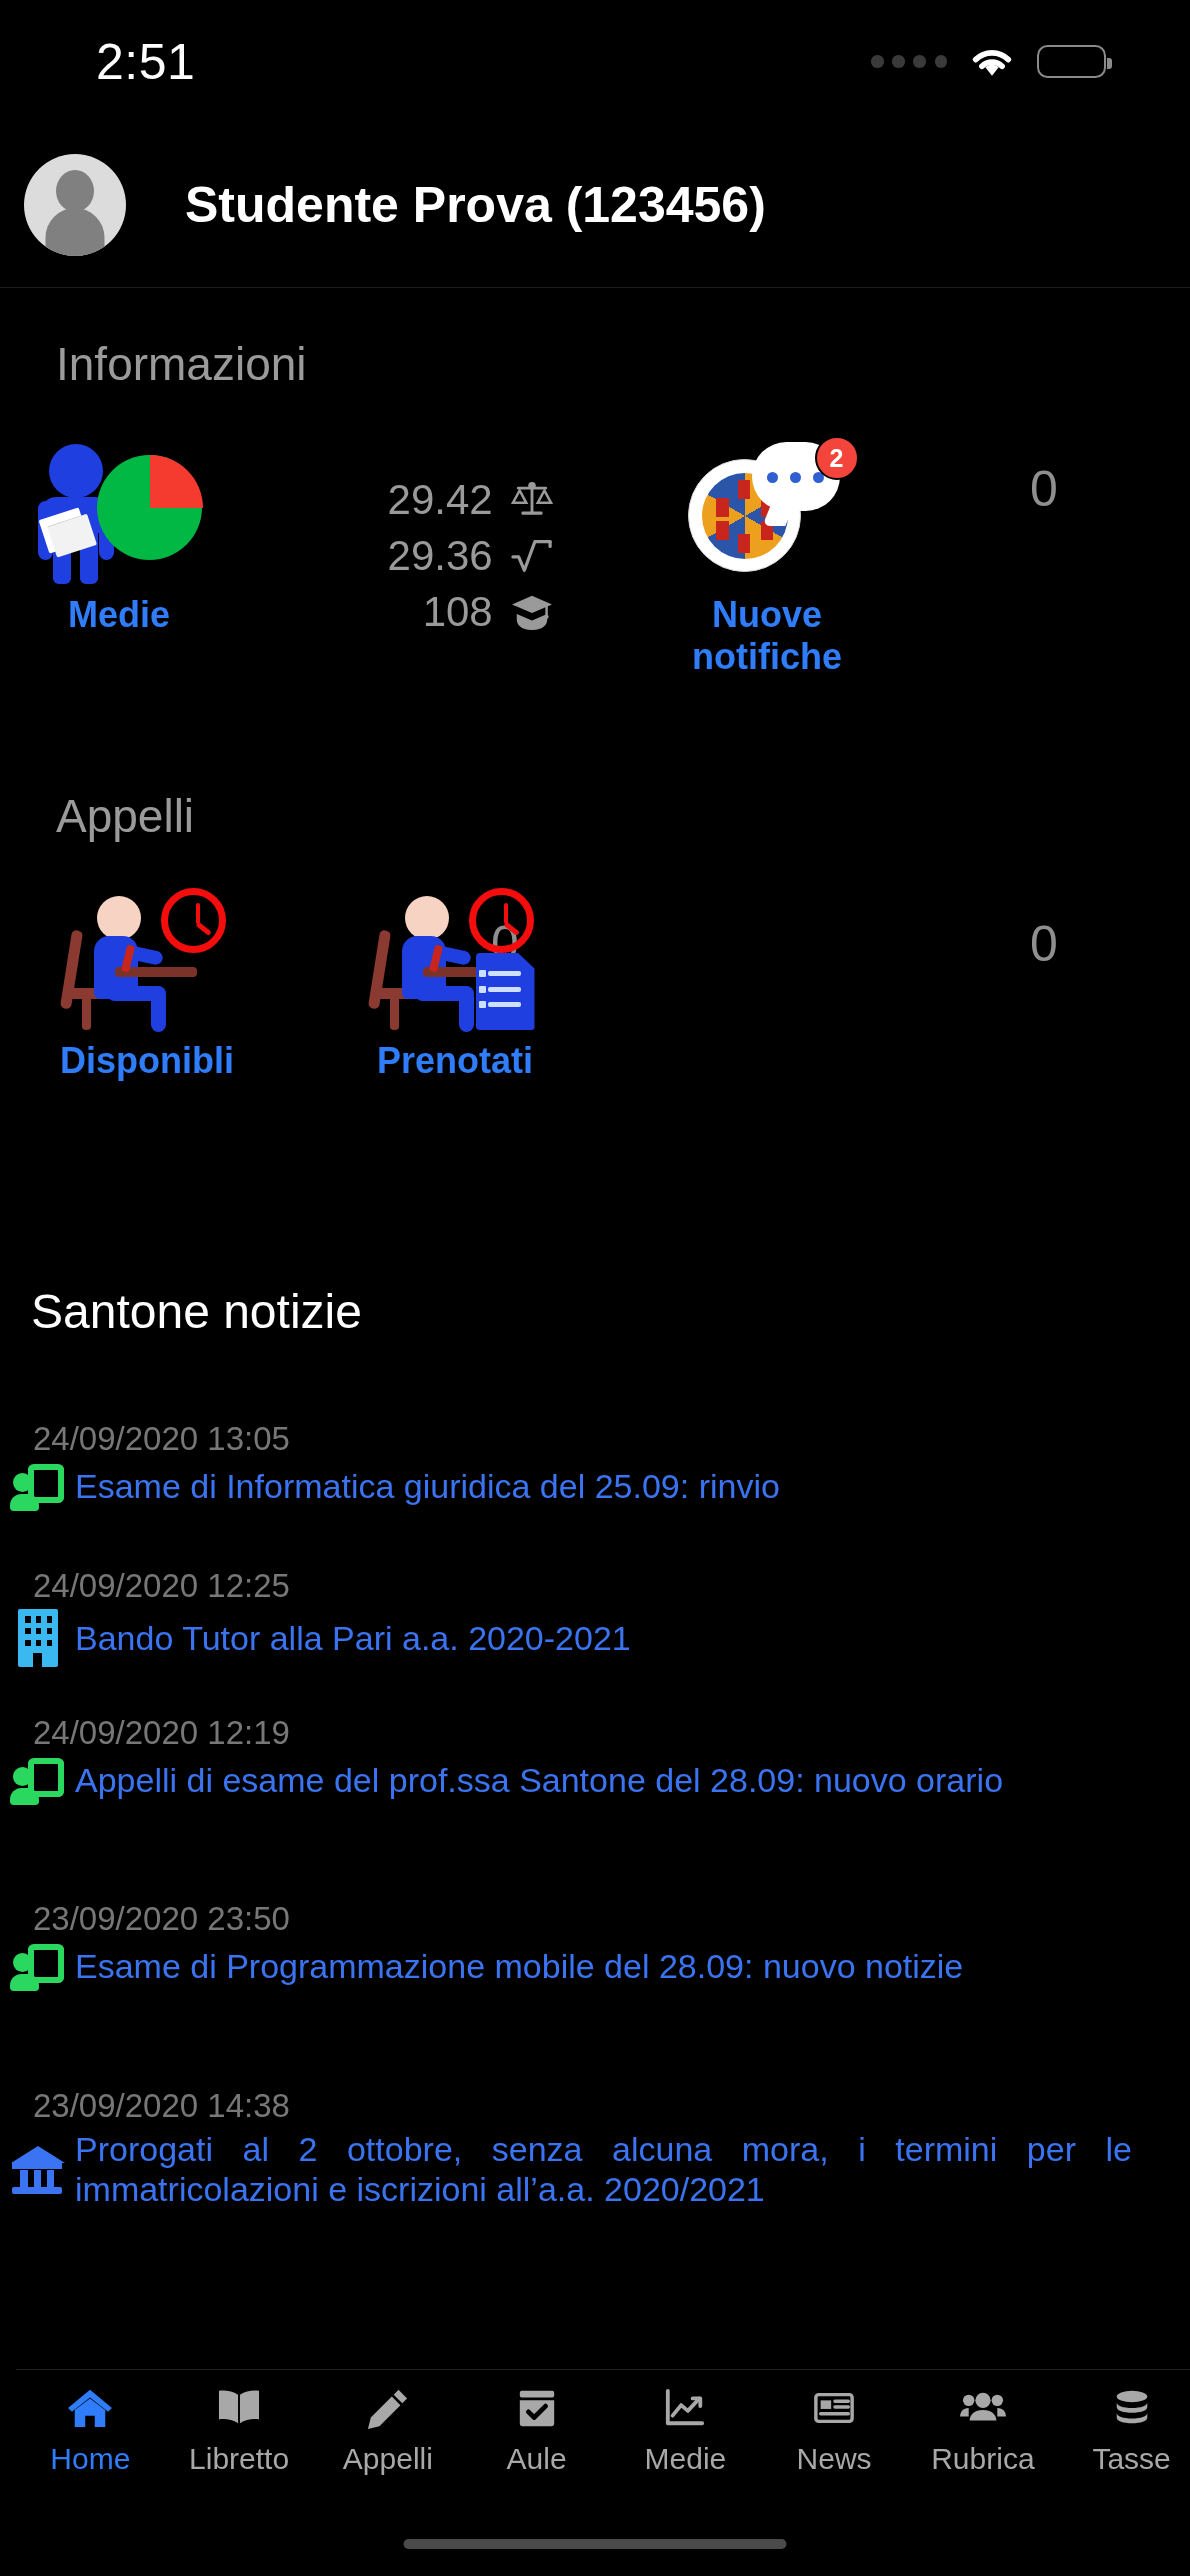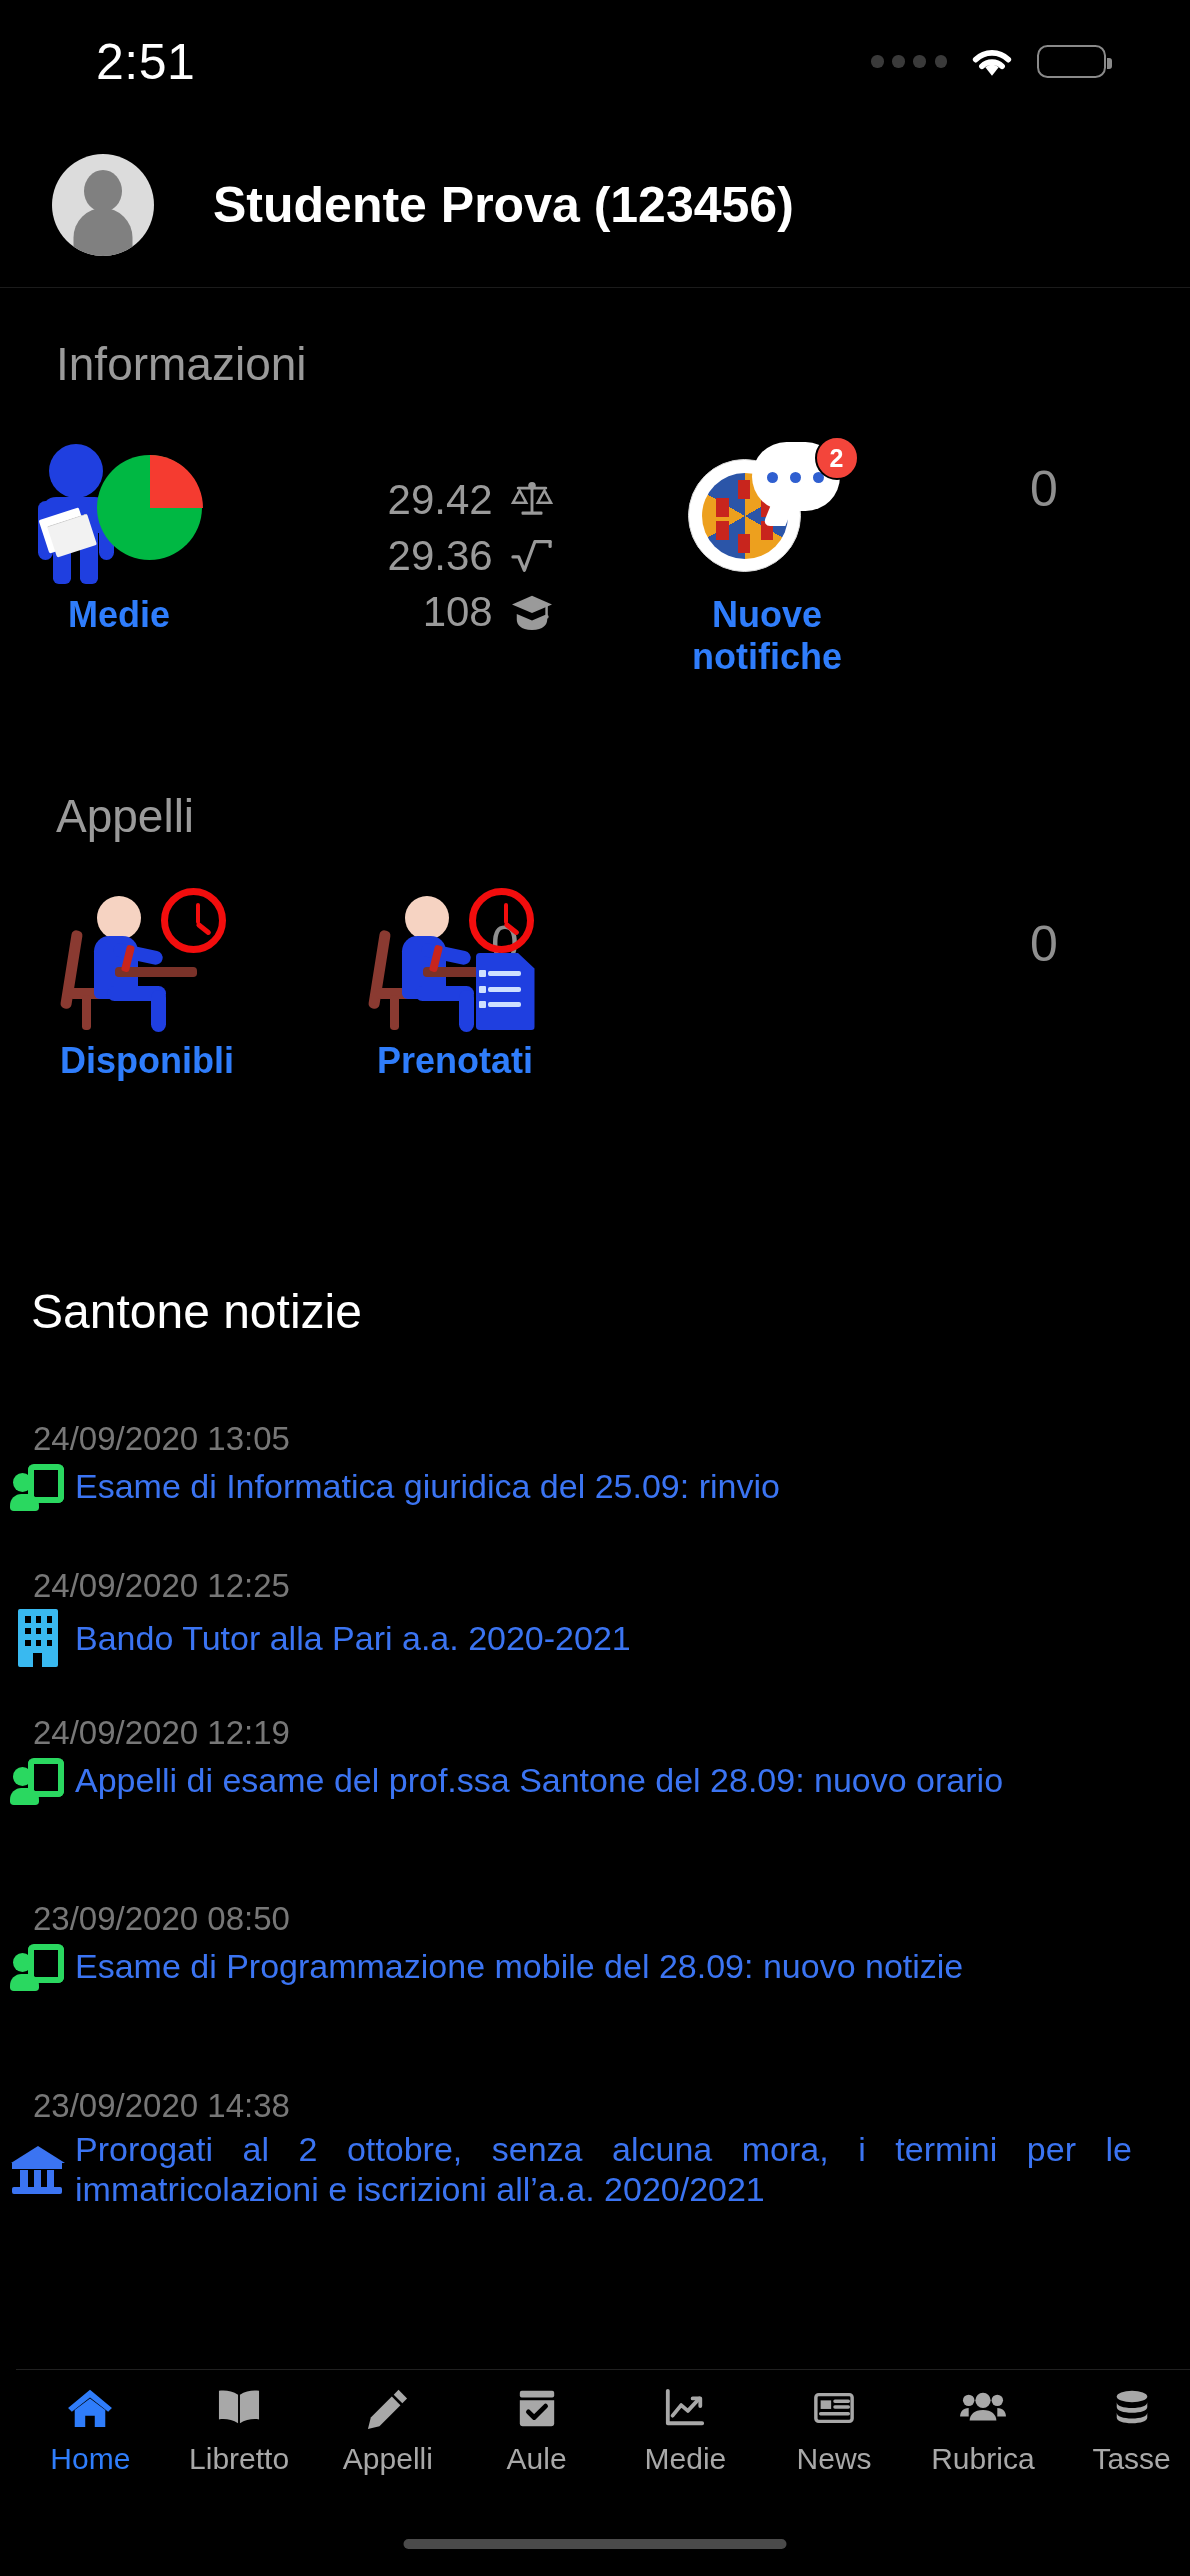--- a/index.html
+++ b/index.html
@@ -32,7 +32,6 @@
     position:absolute; top:123px; left:0; width:1190px; height:165px;
     display:flex; align-items:center;
     border-bottom:1px solid #1b1b1b;
-    padding-left:28px;
   }
   .avatar{
     width:102px; height:102px; border-radius:50%; background:#dcdcdc;

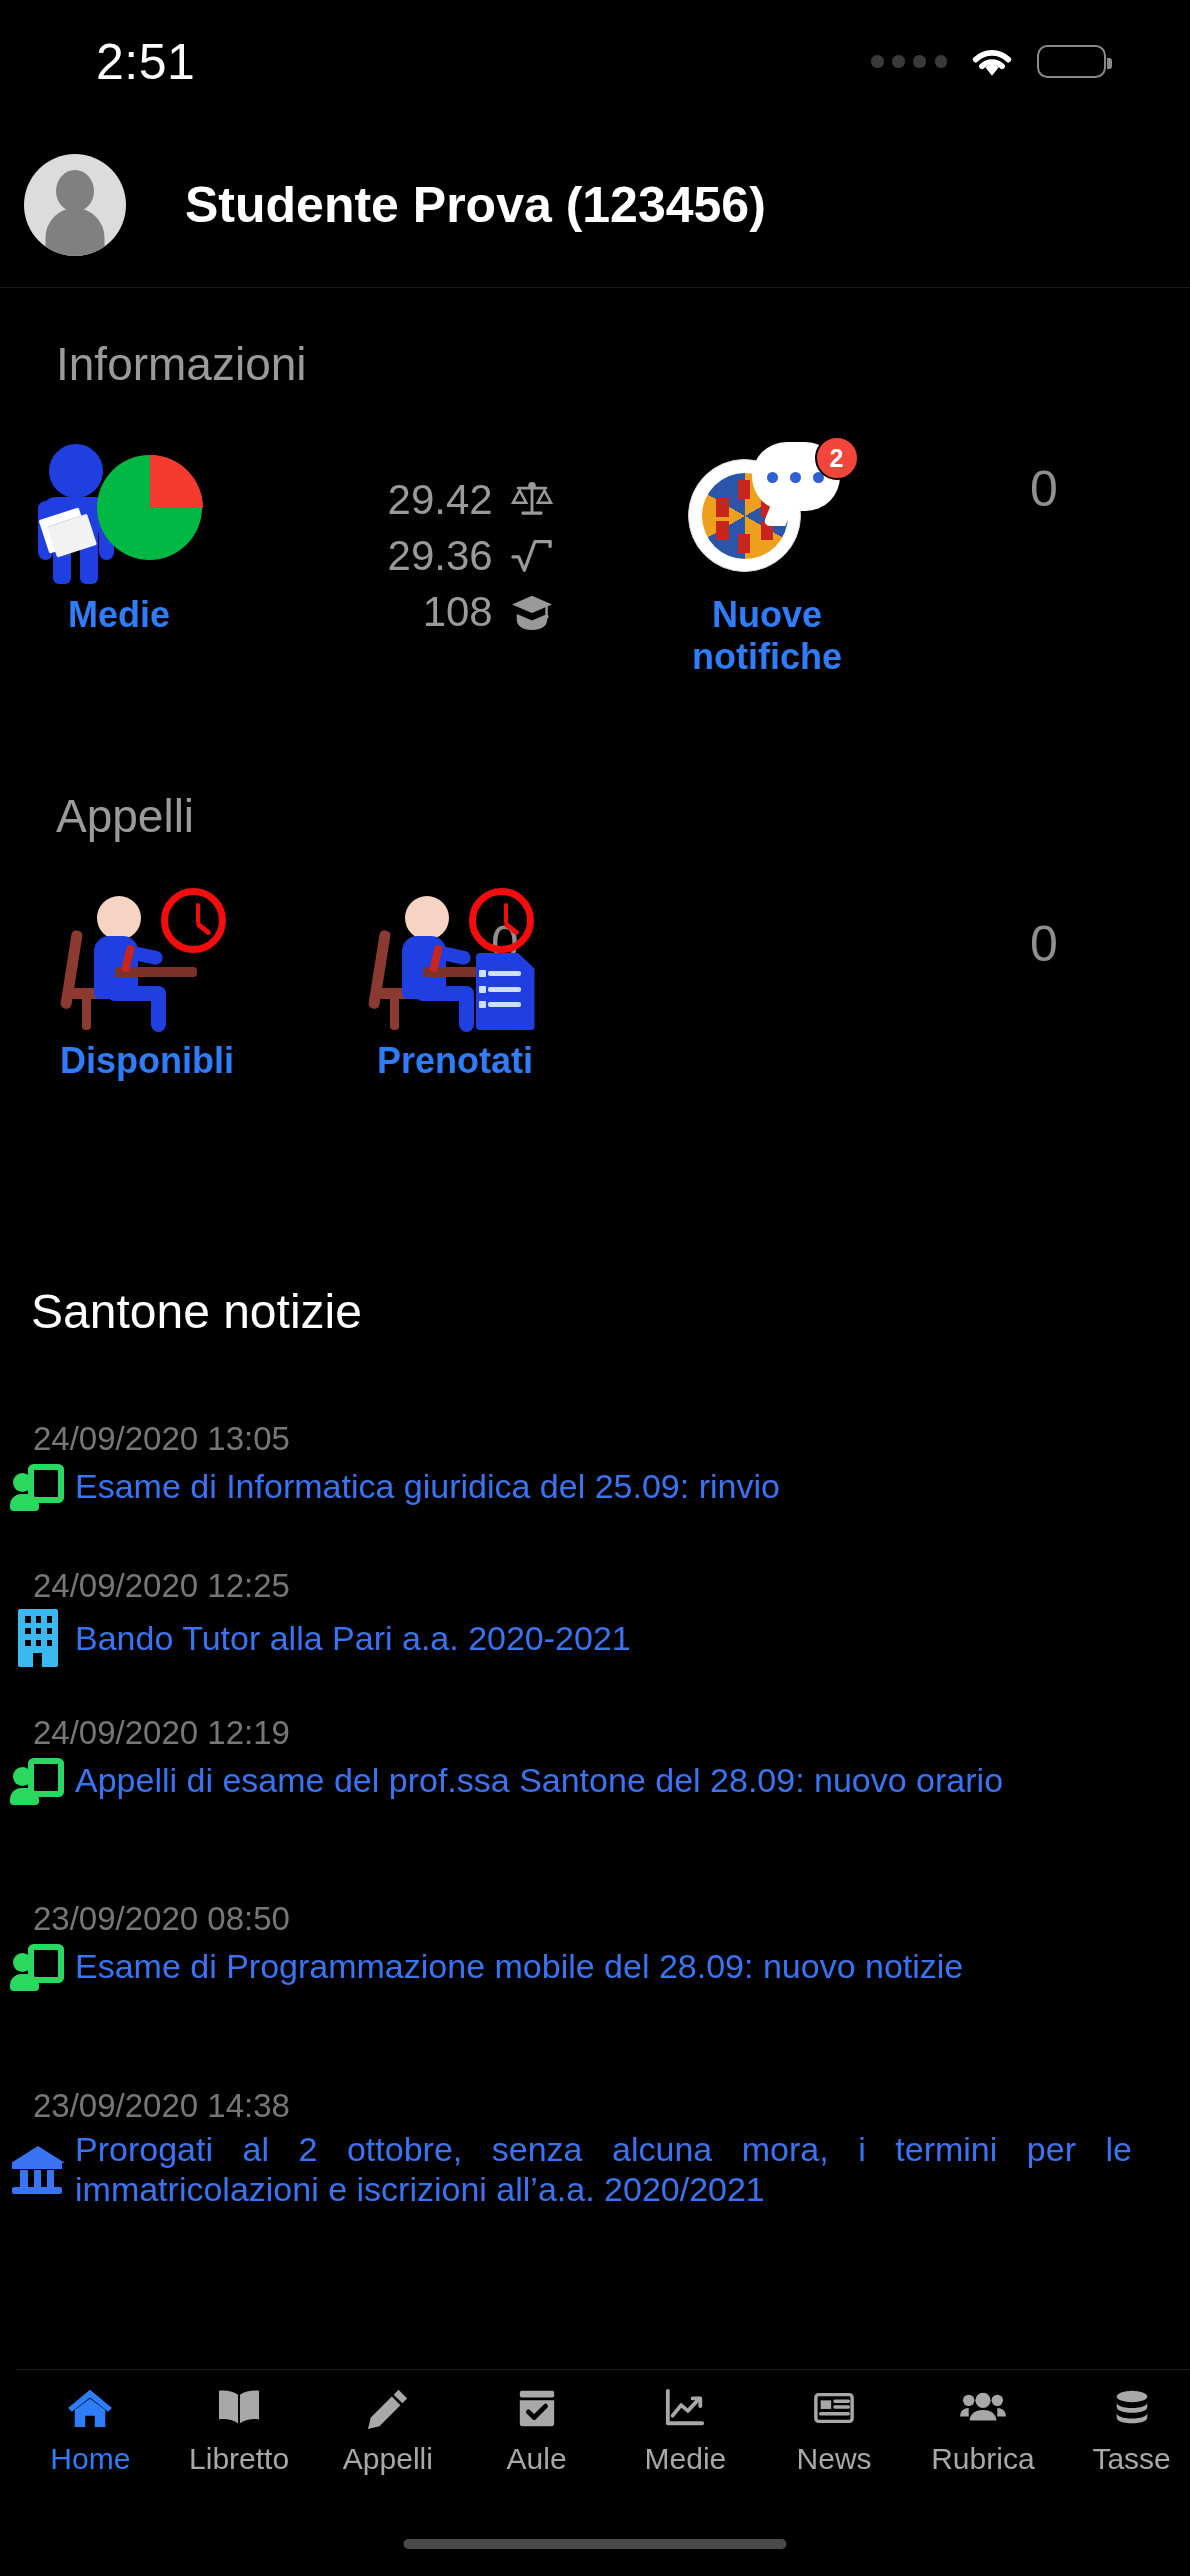--- a/index.html
+++ b/index.html
@@ -386,7 +386,7 @@
 </div>
 
 <div class="news-item" style="top:1900px">
-  <div class="news-date">23/09/2020 08:50</div>
+  <div class="news-date">23/09/2020 23:50</div>
   <div class="news-row">
     <span class="news-ico">
       <span class="ico-teach">

